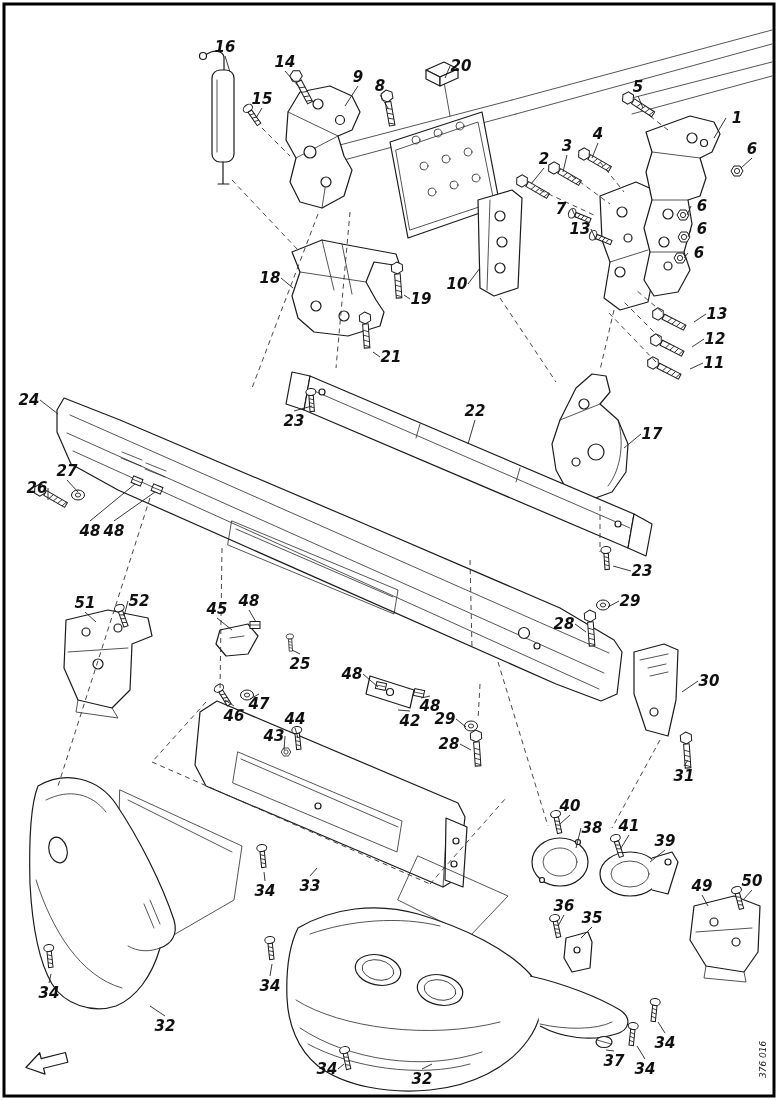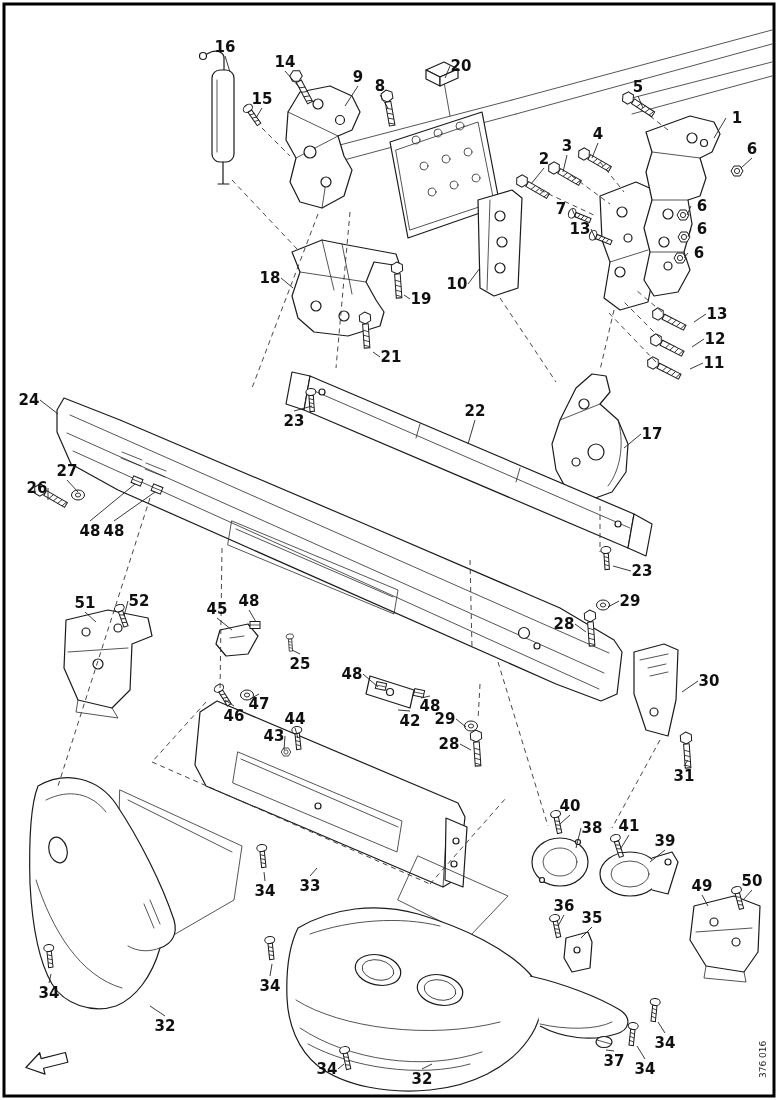--- a/index.html
+++ b/index.html
@@ -3,7 +3,7 @@
 <meta charset="utf-8">
 <style>
   html,body{margin:0;padding:0;background:#ffffff;}
-  .page{position:relative;width:778px;height:1100px;background:#fff;overflow:hidden;}
+  .page{position:relative;width:778px;height:1100px;background:#fff;overflow:hidden;font-style:italic;}
   svg{display:block;}
   .part{fill:none;stroke:#1b1b1b;stroke-width:1.2;stroke-linejoin:round;stroke-linecap:round;}
   .part-f{fill:#ffffff;stroke:#1b1b1b;stroke-width:1.2;stroke-linejoin:round;}

